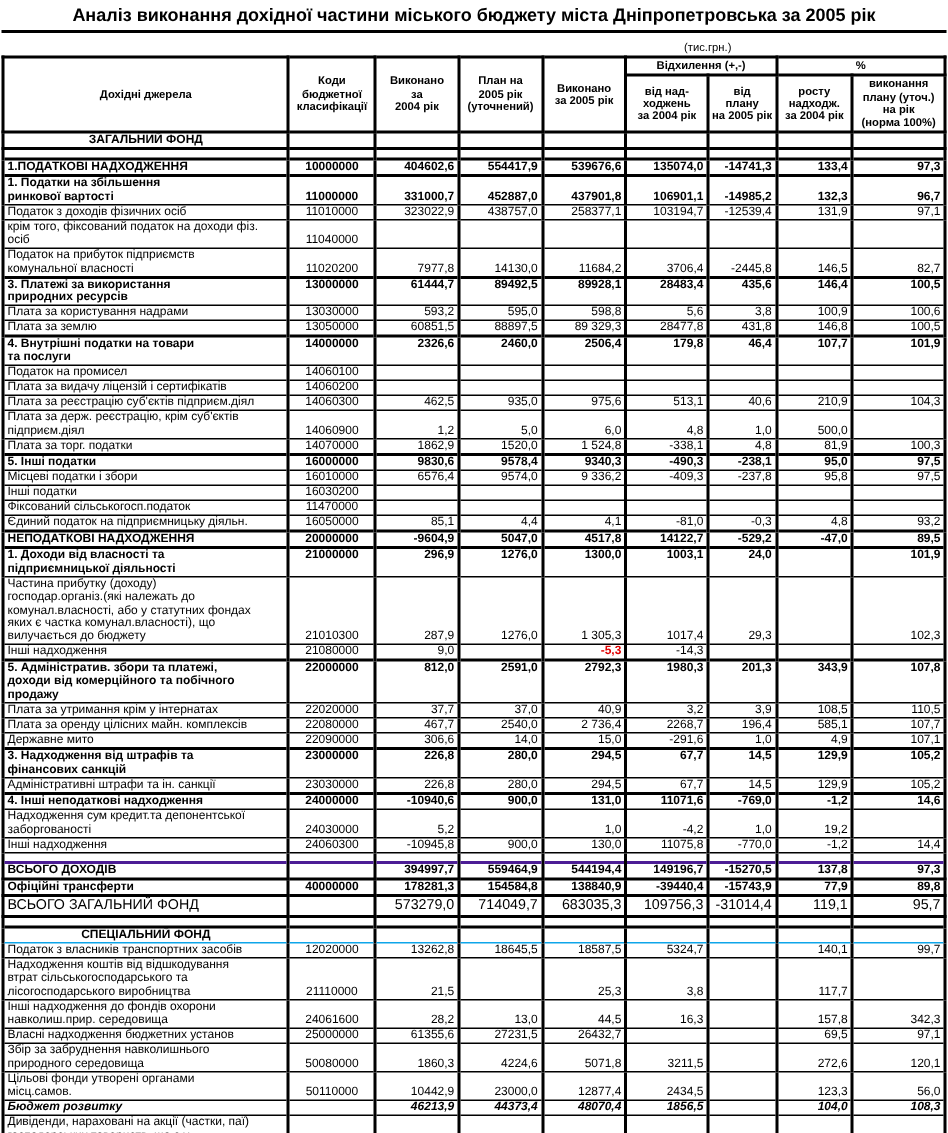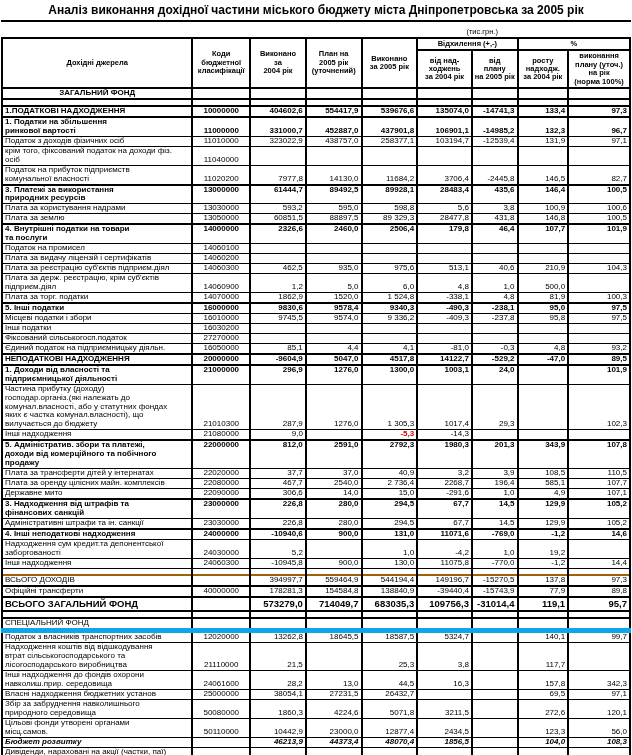--- a/index.html
+++ b/index.html
@@ -8,7 +8,7 @@
   .title{font-size:12px;font-weight:bold;text-align:center;padding:3px 0 3px 0;border-bottom:2px solid #000;}
   .gap-row{height:5px;}
   .unit-row{height:10px;position:relative;}
-  .unit-note{position:absolute;left:437px;top:0;width:60px;text-align:right;font-size:7.5px;}
+  .unit-note{position:absolute;left:455px;top:0;width:60px;text-align:left;font-size:7.5px;}
   table{border-collapse:collapse;table-layout:fixed;width:630px;border:2px solid #000;}
   col.c-lbl{width:188px;}
   col.c-code{width:57px;}

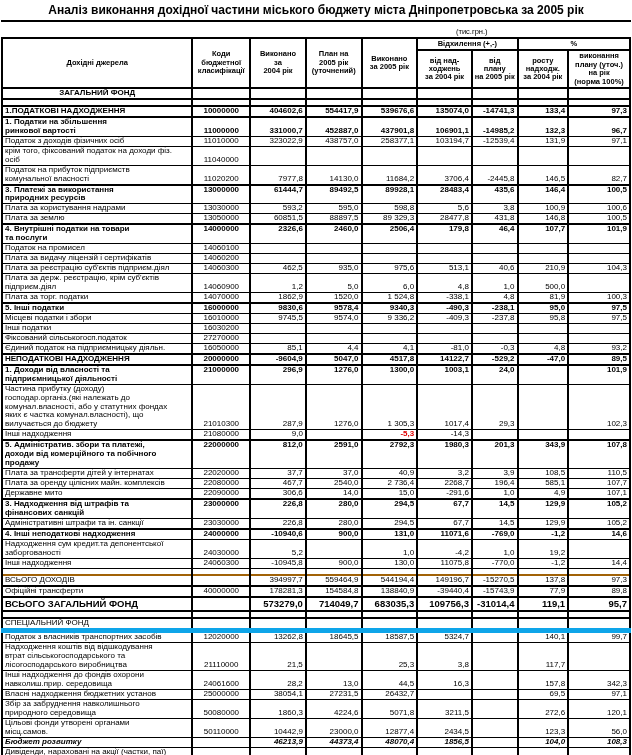--- a/index.html
+++ b/index.html
@@ -290,7 +290,7 @@
         <tr class="r-normal">
           <td class="lbl">Місцеві податки і збори</td>
           <td class="code">16010000</td>
-          <td class="num">9745,5</td>
+          <td class="num">6576,4</td>
           <td class="num">9574,0</td>
           <td class="num">9 336,2</td>
           <td class="num">-409,3</td>

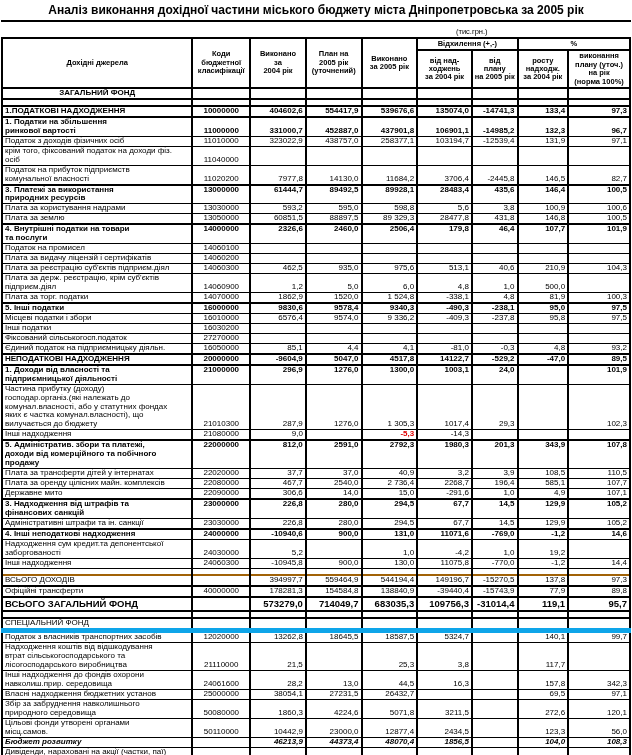--- a/index.html
+++ b/index.html
@@ -311,7 +311,7 @@
         </tr>
         <tr class="r-normal">
           <td class="lbl">Фіксований сільськогосп.податок</td>
-          <td class="code">27270000</td>
+          <td class="code">11470000</td>
           <td class="num"></td>
           <td class="num"></td>
           <td class="num"></td>

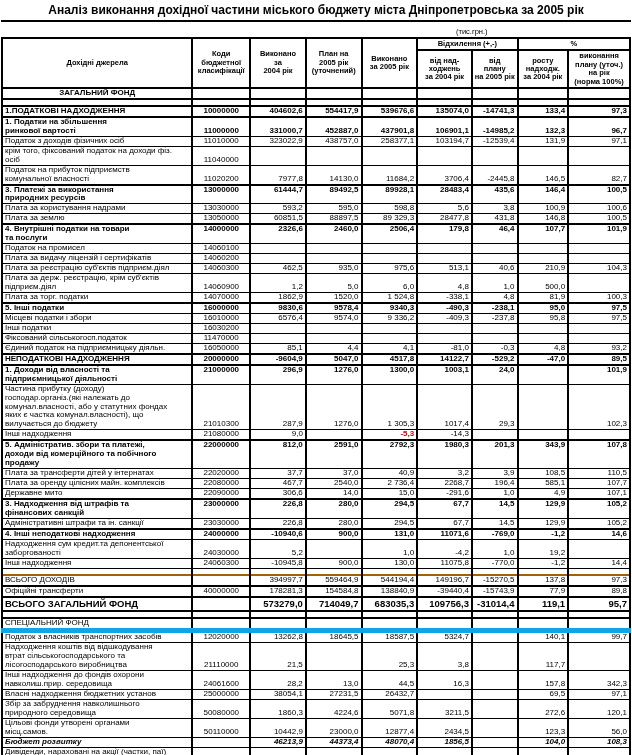--- a/index.html
+++ b/index.html
@@ -394,7 +394,7 @@
           <td class="num">107,8</td>
         </tr>
         <tr class="r-normal">
-          <td class="lbl">Плата за трансферти дітей у інтернатах</td>
+          <td class="lbl">Плата за утримання крім у інтернатах</td>
           <td class="code">22020000</td>
           <td class="num">37,7</td>
           <td class="num">37,0</td>

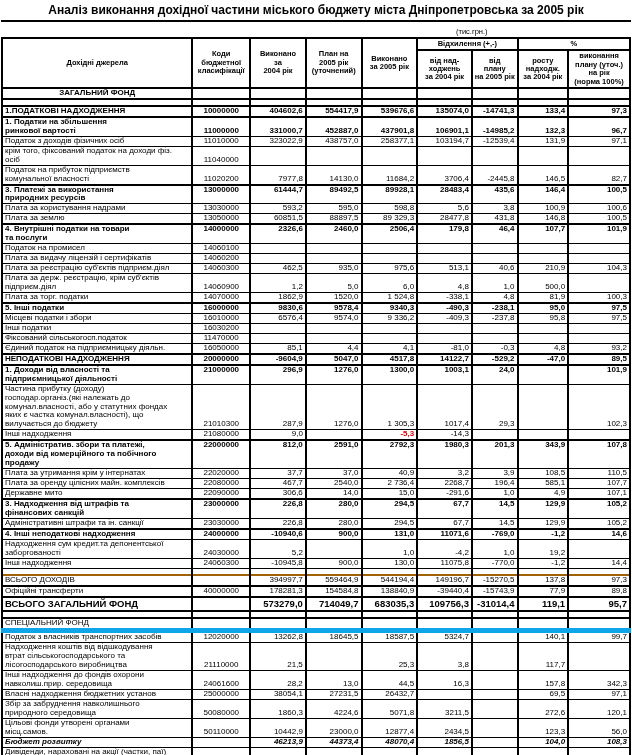--- a/index.html
+++ b/index.html
@@ -31,7 +31,7 @@
   tr.r-section td.lbl{text-align:center;}
   tr.r-sectionLeft td{font-weight:normal;border-top:2px solid #000;border-bottom:5px solid #0ea5e9;}
   tr.r-boldItalic td{font-weight:bold;font-style:italic;border-bottom:1px solid #000;}
-  tr.r-total td{font-weight:normal;border-top:2px solid #a16207;border-bottom:2px solid #000;}
+  tr.r-total td{font-weight:bold;border-top:2px solid #4c1d95;border-bottom:2px solid #000;}
   tr.r-bigTotal td{font-weight:bold;font-size:9.5px;border-top:2px solid #000;border-bottom:2px solid #000;padding:1px 2px;}
   tr.r-spacer td{height:5px;border-bottom:none;}
   td.red{color:#e00000;font-weight:bold;}

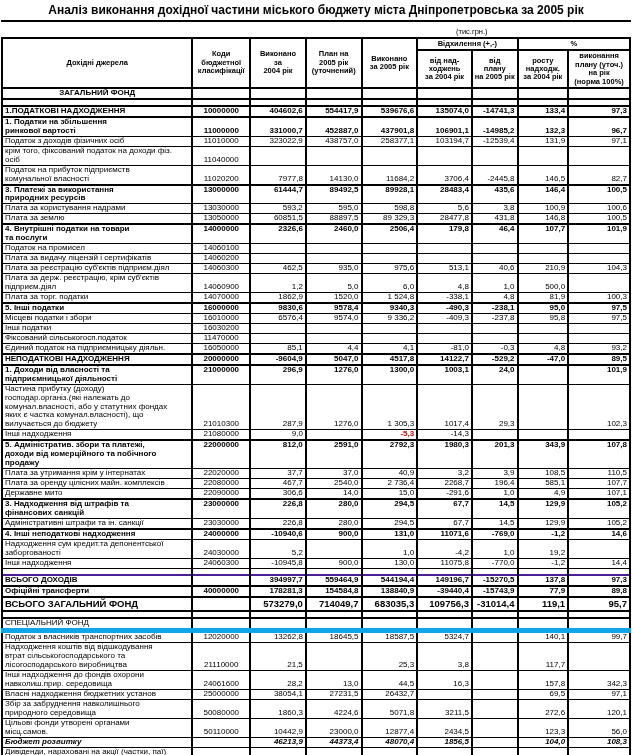--- a/index.html
+++ b/index.html
@@ -32,7 +32,7 @@
   tr.r-sectionLeft td{font-weight:normal;border-top:2px solid #000;border-bottom:5px solid #0ea5e9;}
   tr.r-boldItalic td{font-weight:bold;font-style:italic;border-bottom:1px solid #000;}
   tr.r-total td{font-weight:bold;border-top:2px solid #4c1d95;border-bottom:2px solid #000;}
-  tr.r-bigTotal td{font-weight:bold;font-size:9.5px;border-top:2px solid #000;border-bottom:2px solid #000;padding:1px 2px;}
+  tr.r-bigTotal td{font-weight:normal;font-size:9.5px;border-top:2px solid #000;border-bottom:2px solid #000;padding:1px 2px;}
   tr.r-spacer td{height:5px;border-bottom:none;}
   td.red{color:#e00000;font-weight:bold;}
 </style>

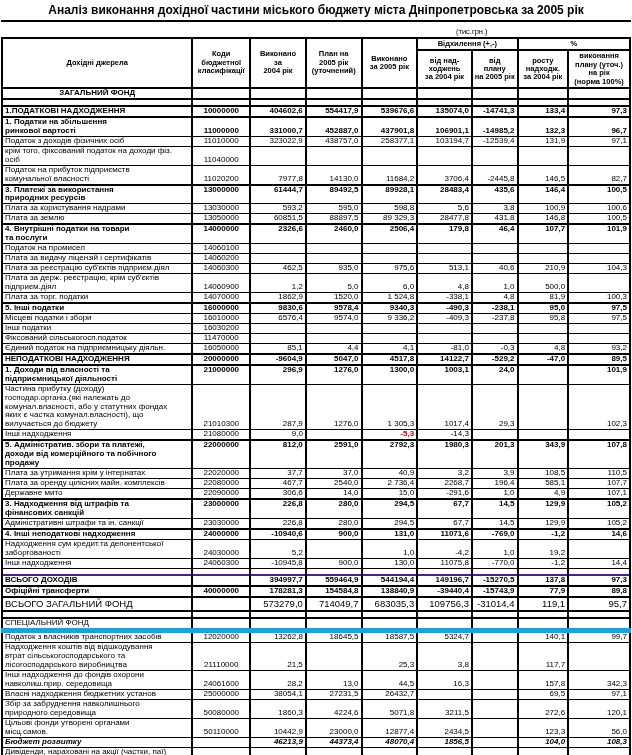--- a/index.html
+++ b/index.html
@@ -29,7 +29,7 @@
   tr.va-top td{vertical-align:top;}
   tr.r-section td{font-weight:bold;border-top:2px solid #000;border-bottom:2px solid #000;}
   tr.r-section td.lbl{text-align:center;}
-  tr.r-sectionLeft td{font-weight:normal;border-top:2px solid #000;border-bottom:5px solid #0ea5e9;}
+  tr.r-sectionLeft td{font-weight:bold;border-top:2px solid #000;border-bottom:1px solid #0ea5e9;text-align:center;}
   tr.r-boldItalic td{font-weight:bold;font-style:italic;border-bottom:1px solid #000;}
   tr.r-total td{font-weight:bold;border-top:2px solid #4c1d95;border-bottom:2px solid #000;}
   tr.r-bigTotal td{font-weight:normal;font-size:9.5px;border-top:2px solid #000;border-bottom:2px solid #000;padding:1px 2px;}

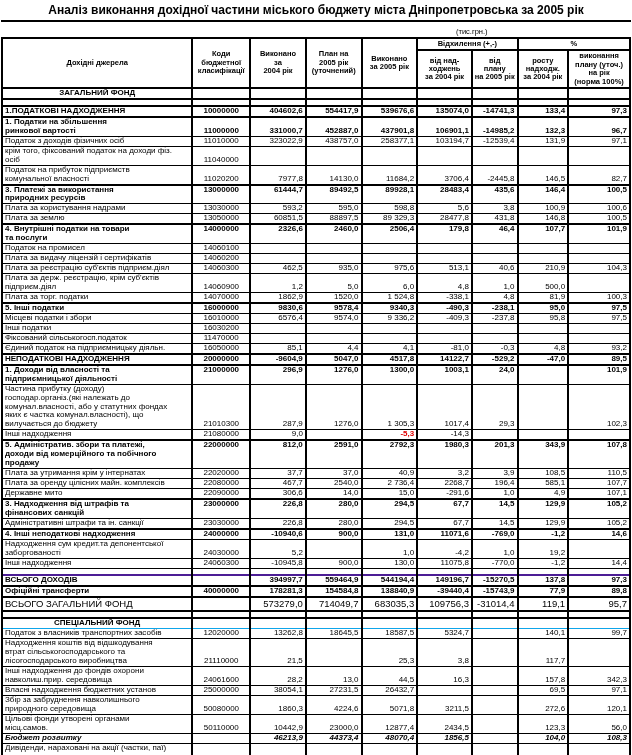--- a/index.html
+++ b/index.html
@@ -588,7 +588,7 @@
         <tr class="r-normal">
           <td class="lbl">Власні надходження бюджетних установ</td>
           <td class="code">25000000</td>
-          <td class="num">38054,1</td>
+          <td class="num">61355,6</td>
           <td class="num">27231,5</td>
           <td class="num">26432,7</td>
           <td class="num"></td>

